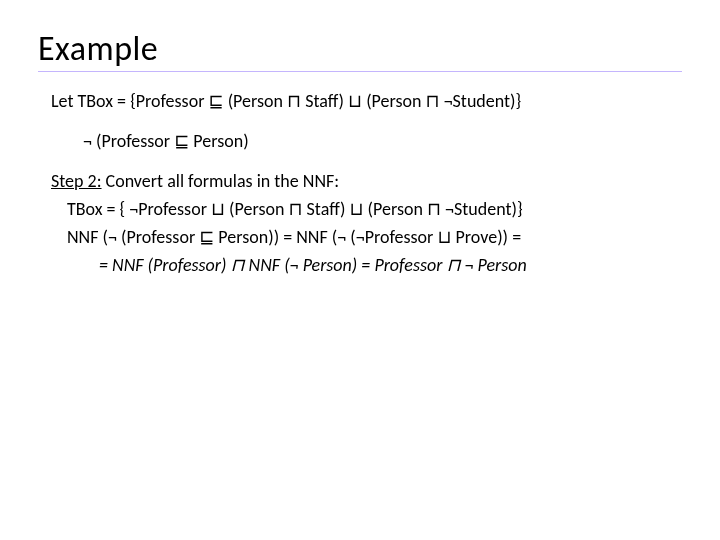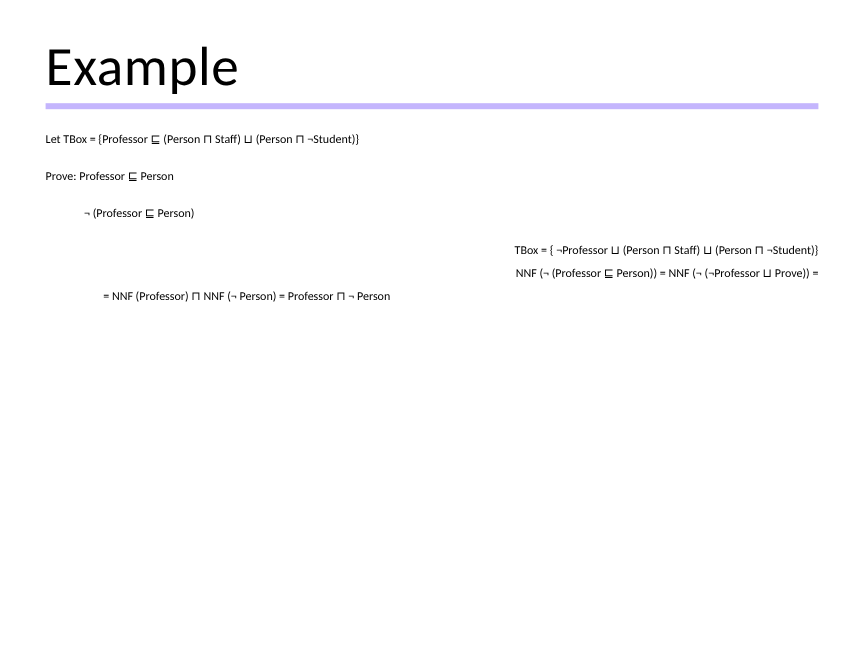--- a/index.html
+++ b/index.html
@@ -16,11 +16,11 @@
     padding: 28px 38px 20px 38px;
   }
   .title {
-    font-size: 46px;
+    font-size: 34px;
     font-weight: 300;
     font-family: "Calibri Light", Calibri, sans-serif;
     letter-spacing: 0.5px;
-    border-bottom: 5px solid #c4b5fd;
+    border-bottom: 1px solid #c4b5fd;
     padding-bottom: 2px;
     margin-bottom: 18px;
   }

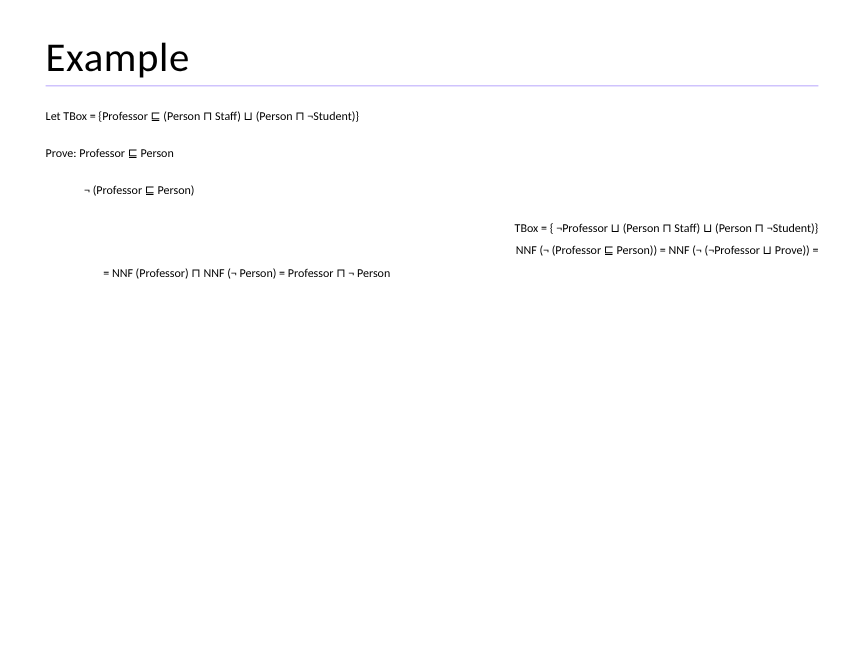--- a/index.html
+++ b/index.html
@@ -25,8 +25,9 @@
     margin-bottom: 18px;
   }
   .line {
-    font-size: 10px;
+    font-size: 18px;
     margin-bottom: 6px;
+    margin-left: 13px;
   }
   .block {
     margin-bottom: 18px;

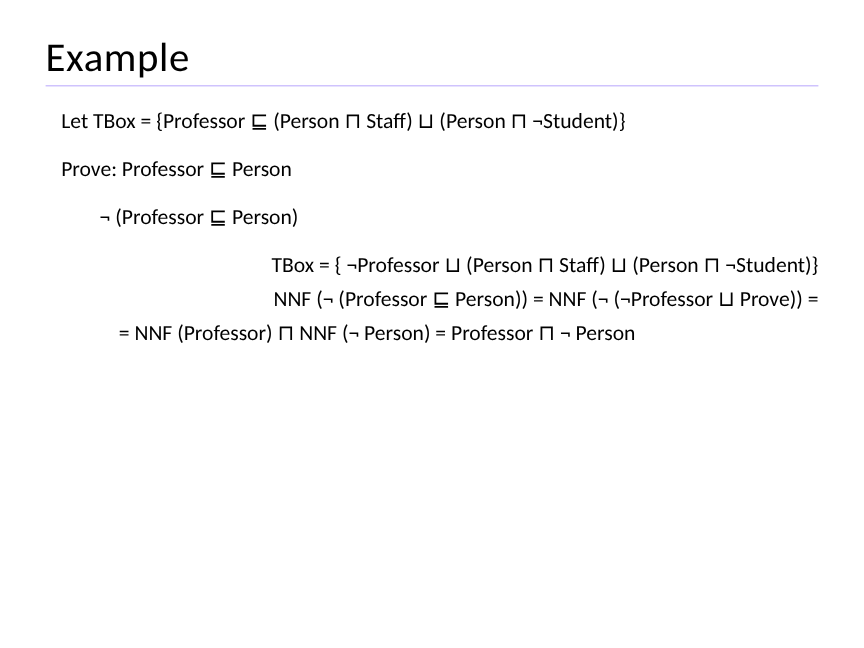--- a/index.html
+++ b/index.html
@@ -56,9 +56,6 @@
     <div class="line">Let TBox = {Professor ⊑ (Person ⊓ Staff) ⊔ (Person ⊓ ¬Student)}</div>
   </div>
 
-  <div class="block">
-    <div class="line">Prove:  Professor ⊑ Person</div>
-  </div>
 
   <div class="block">
     <div class="line indent1">¬ (Professor ⊑ Person)</div>

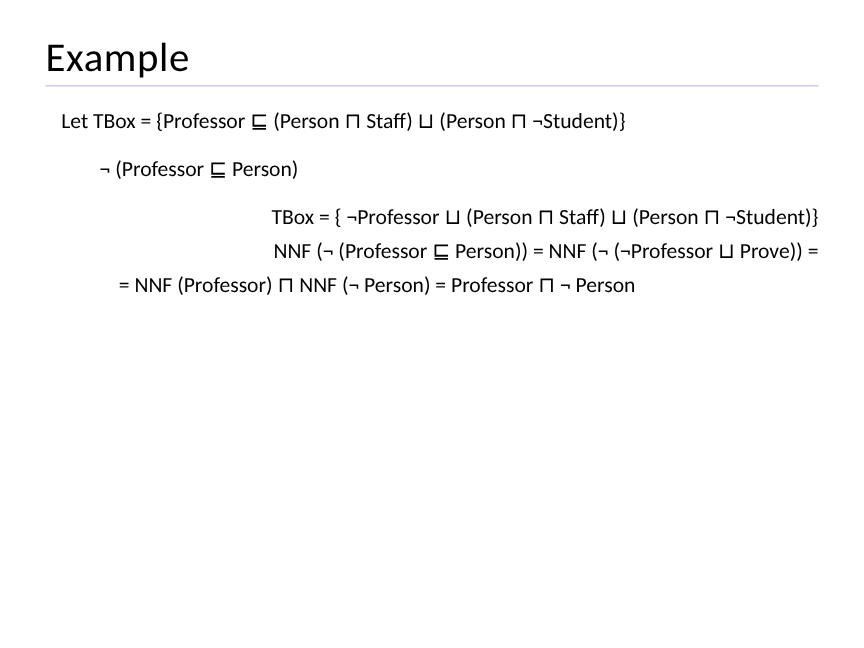--- a/index.html
+++ b/index.html
@@ -62,6 +62,9 @@
   </div>
 
   <div class="block">
+    <div class="line">
+      <span class="step-label">Step 2:</span><span>  Convert all formulas in the NNF:</span>
+    </div>
     <div class="line indent05">TBox = { ¬Professor ⊔ (Person ⊓ Staff) ⊔ (Person ⊓ ¬Student)}</div>
     <div class="line indent05">NNF (¬ (Professor ⊑ Person)) = NNF (¬ (¬Professor ⊔ Prove)) =</div>
     <div class="line indent2">= NNF (Professor) ⊓ NNF (¬ Person) = Professor ⊓ ¬ Person</div>

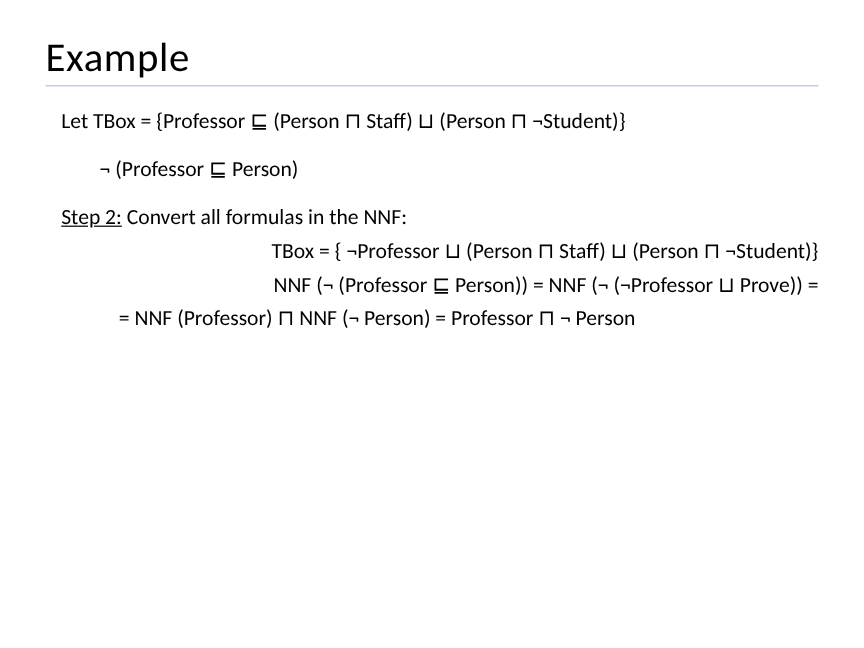--- a/index.html
+++ b/index.html
@@ -43,7 +43,6 @@
   }
   .indent05 {
     padding-left: 16px;
-    text-align: right;
   }
 </style>
 </head>

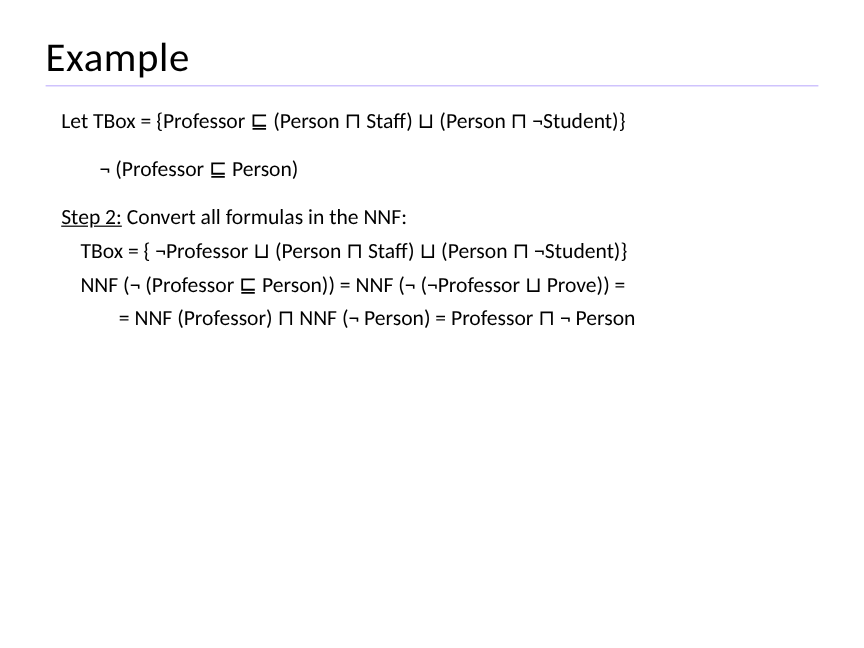--- a/index.html
+++ b/index.html
@@ -40,6 +40,7 @@
   }
   .indent2 {
     padding-left: 48px;
+    font-style: italic;
   }
   .indent05 {
     padding-left: 16px;

